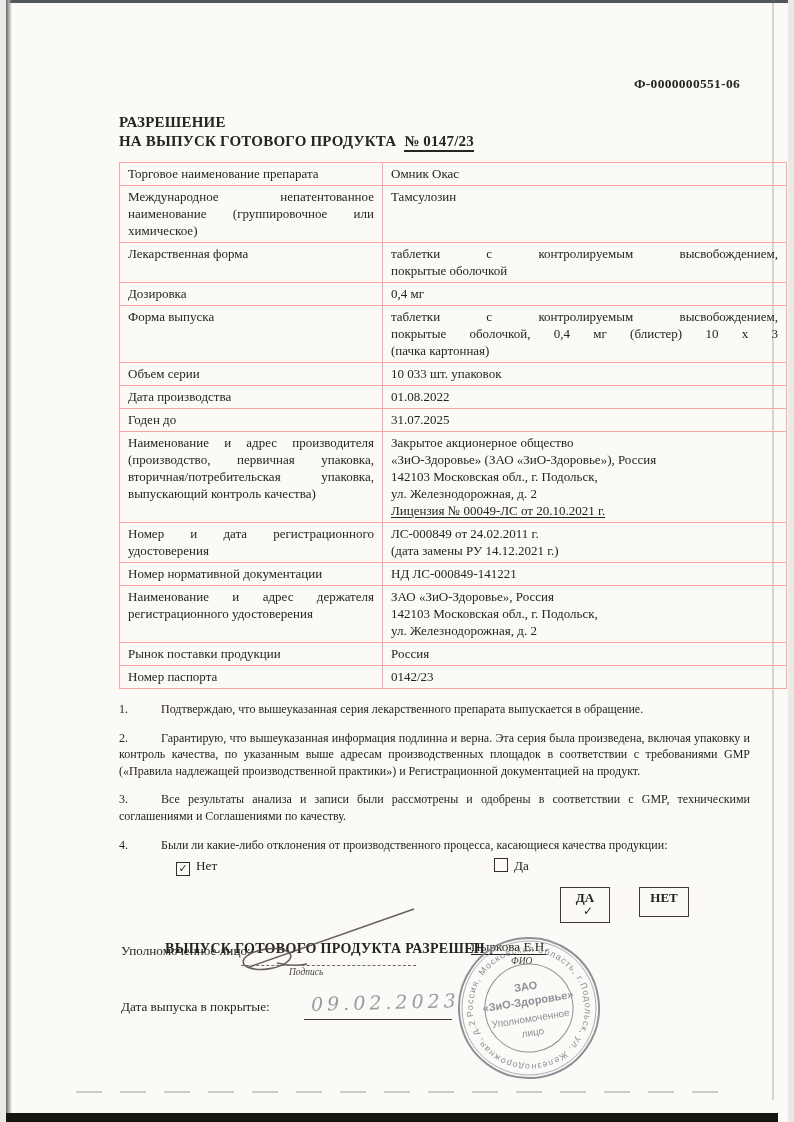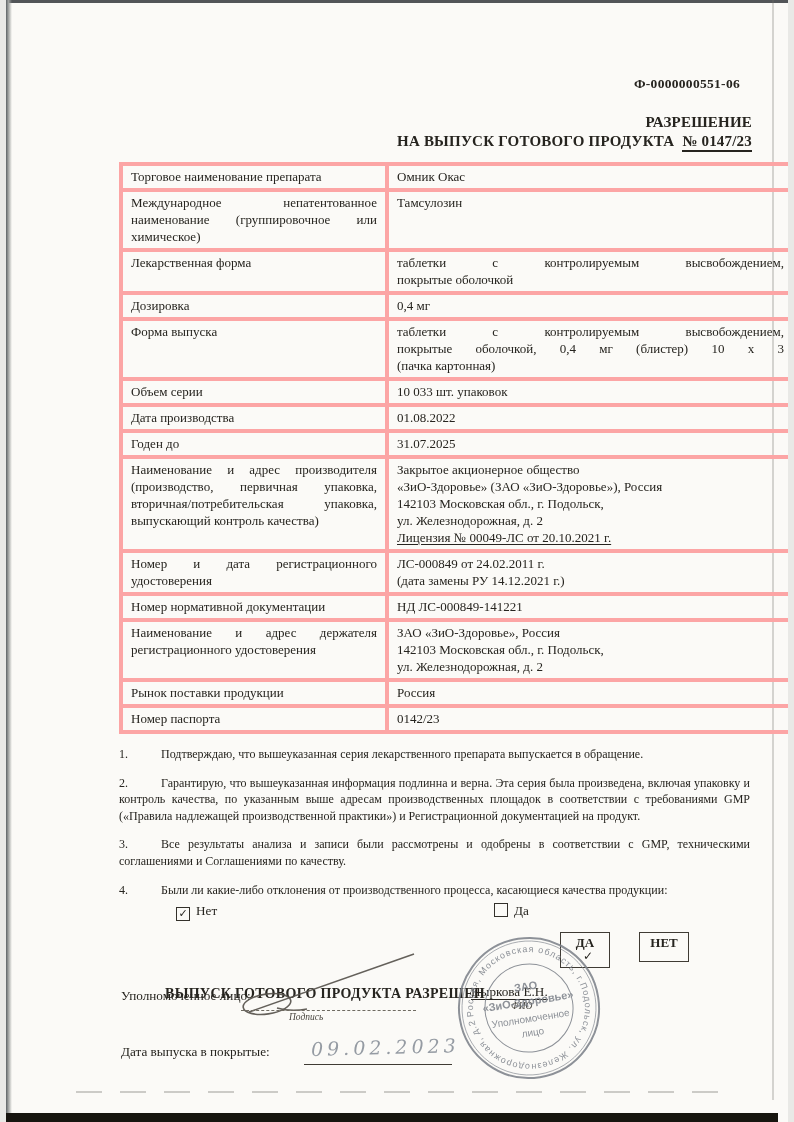--- a/index.html
+++ b/index.html
@@ -26,7 +26,7 @@
 
   .content{position:absolute;left:113px;top:113px;width:633px;}
 
-  .doc-title{ text-align:right;font-weight:bold;font-size:15px;line-height:19px;letter-spacing:.2px;}
+  .doc-title{ text-align:left;font-weight:bold;font-size:15px;line-height:19px;letter-spacing:.2px;}
   .title-num{border-bottom:2px solid #26241f;padding-bottom:1px;}
 
   table.reg{border-collapse:collapse;width:633px;margin-top:11px;table-layout:fixed;}

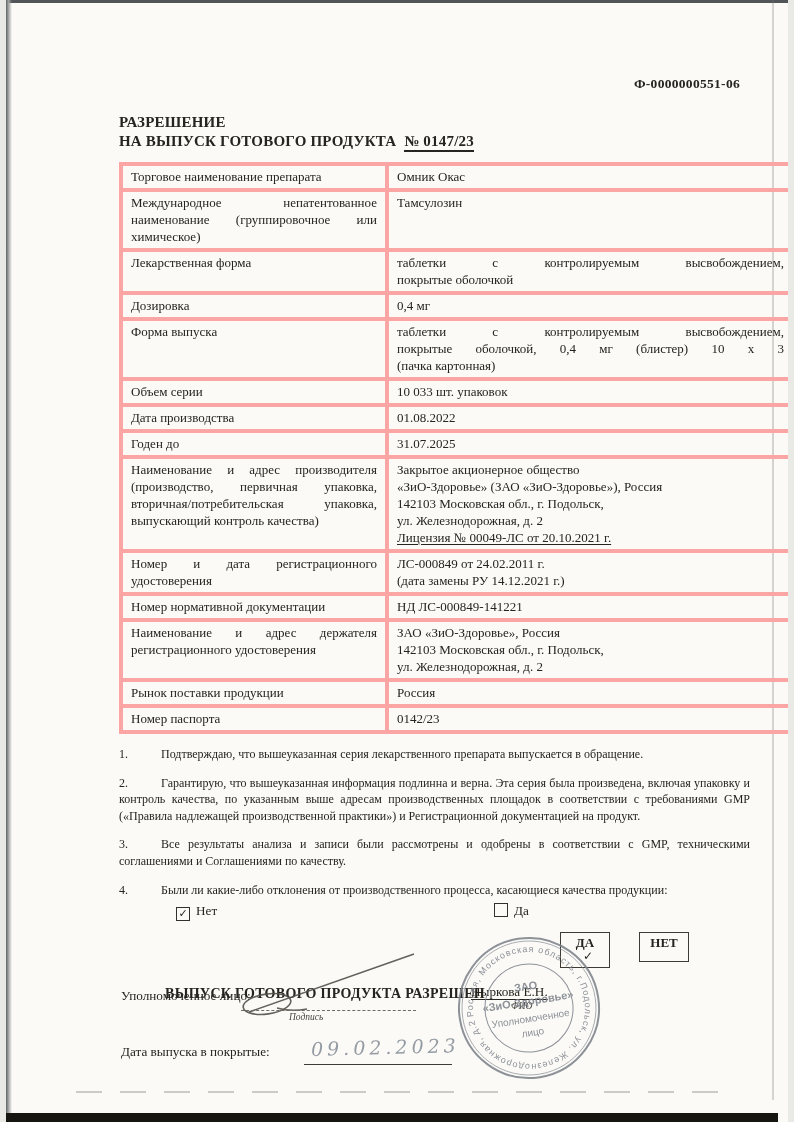--- a/index.html
+++ b/index.html
@@ -31,7 +31,7 @@
 
   table.reg{border-collapse:collapse;width:633px;margin-top:11px;table-layout:fixed;}
   table.reg td{
-    border:4px solid #fca5a5;
+    border:1px solid #fca5a5;
     vertical-align:top;
     padding:2px 8px 3px 8px;
     font-size:13px;line-height:17px;

